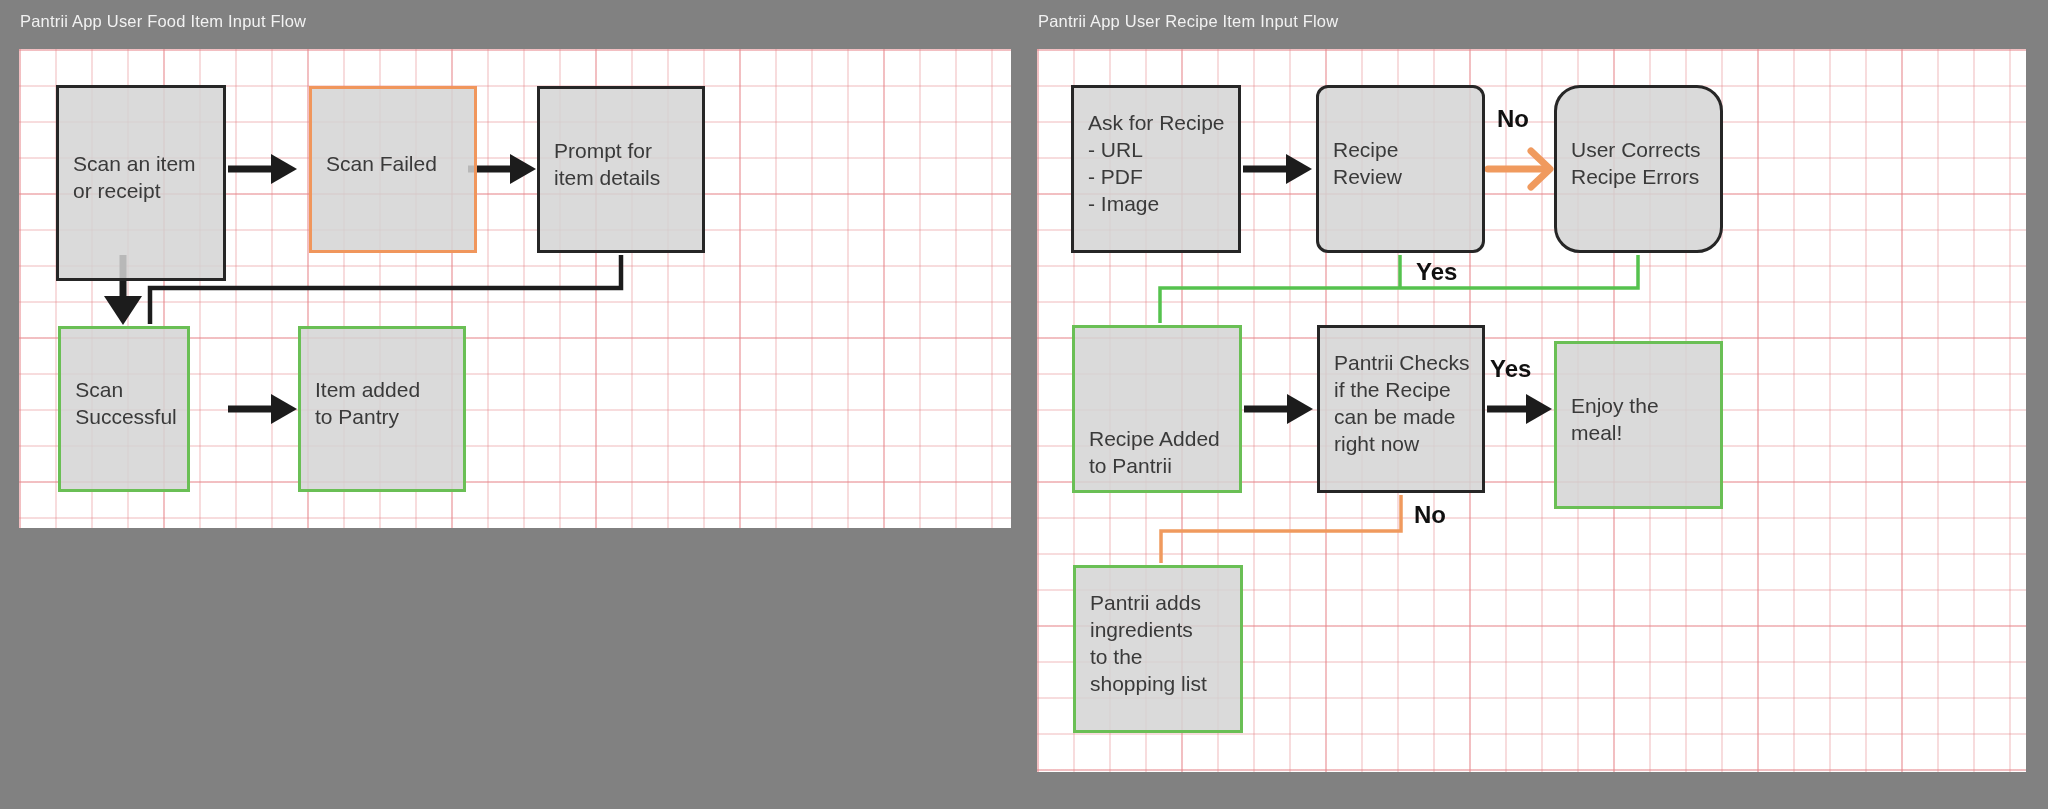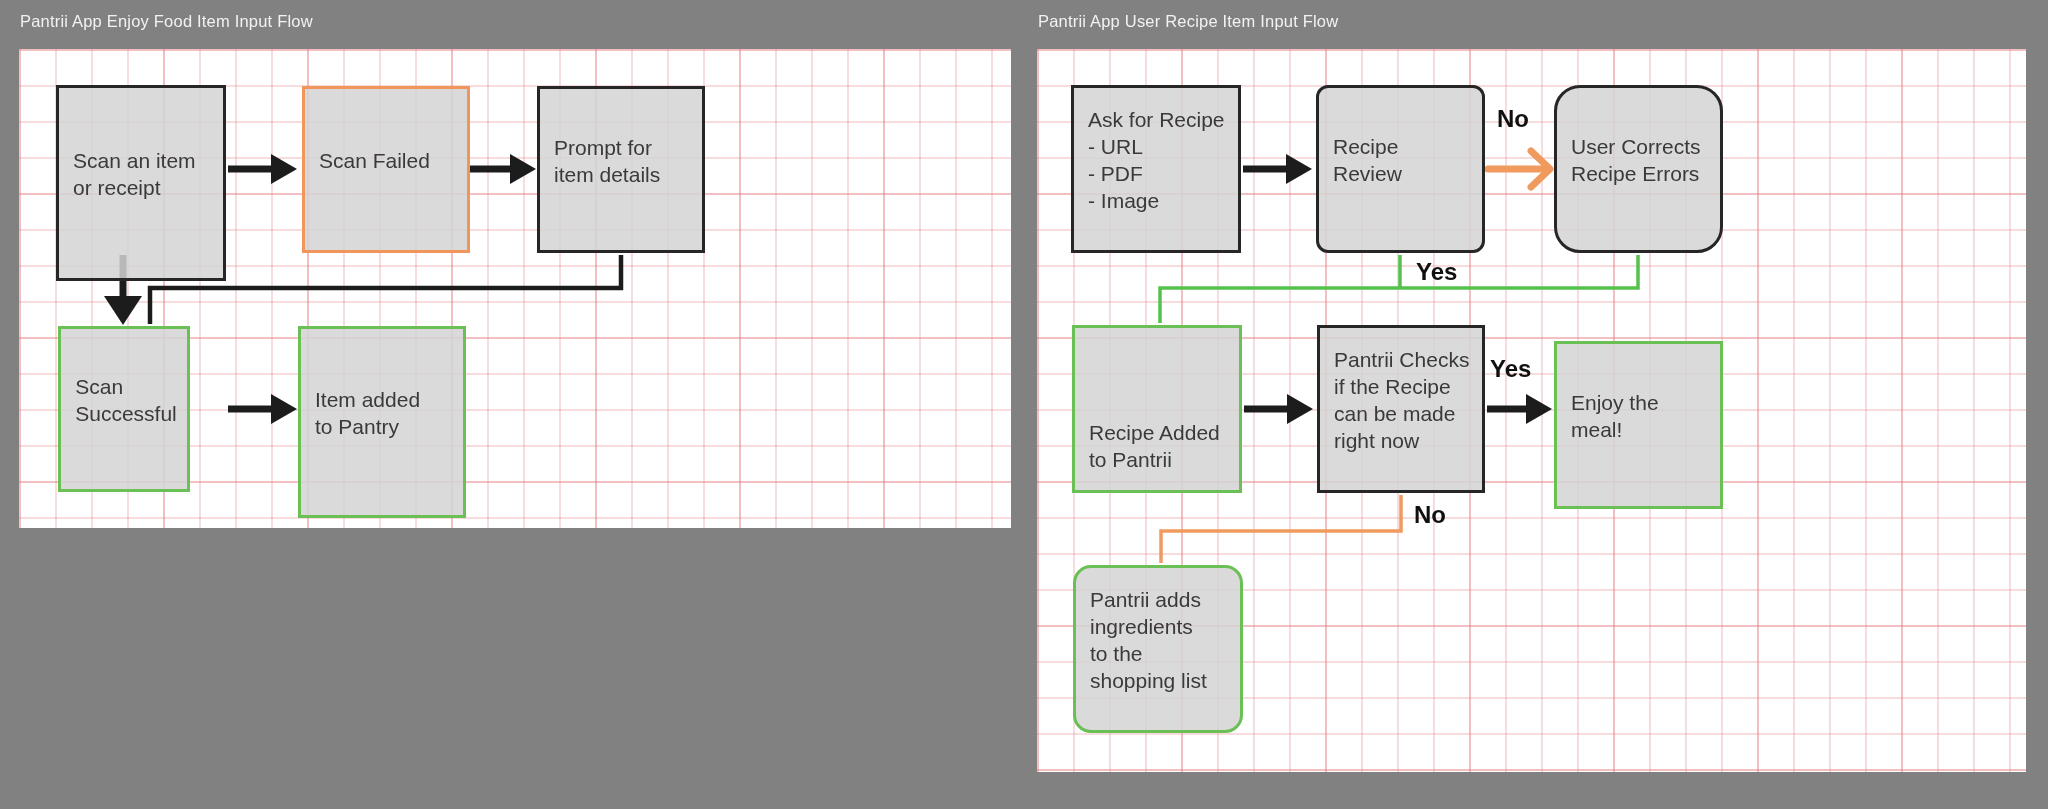--- a/index.html
+++ b/index.html
@@ -87,7 +87,7 @@
 </head>
 <body>
 
-<div id="left-title" class="board-title">Pantrii App Enjoy Food Item Input Flow</div>
+<div id="left-title" class="board-title">Pantrii App User Food Item Input Flow</div>
 
 <div id="left-canvas" class="canvas">
 

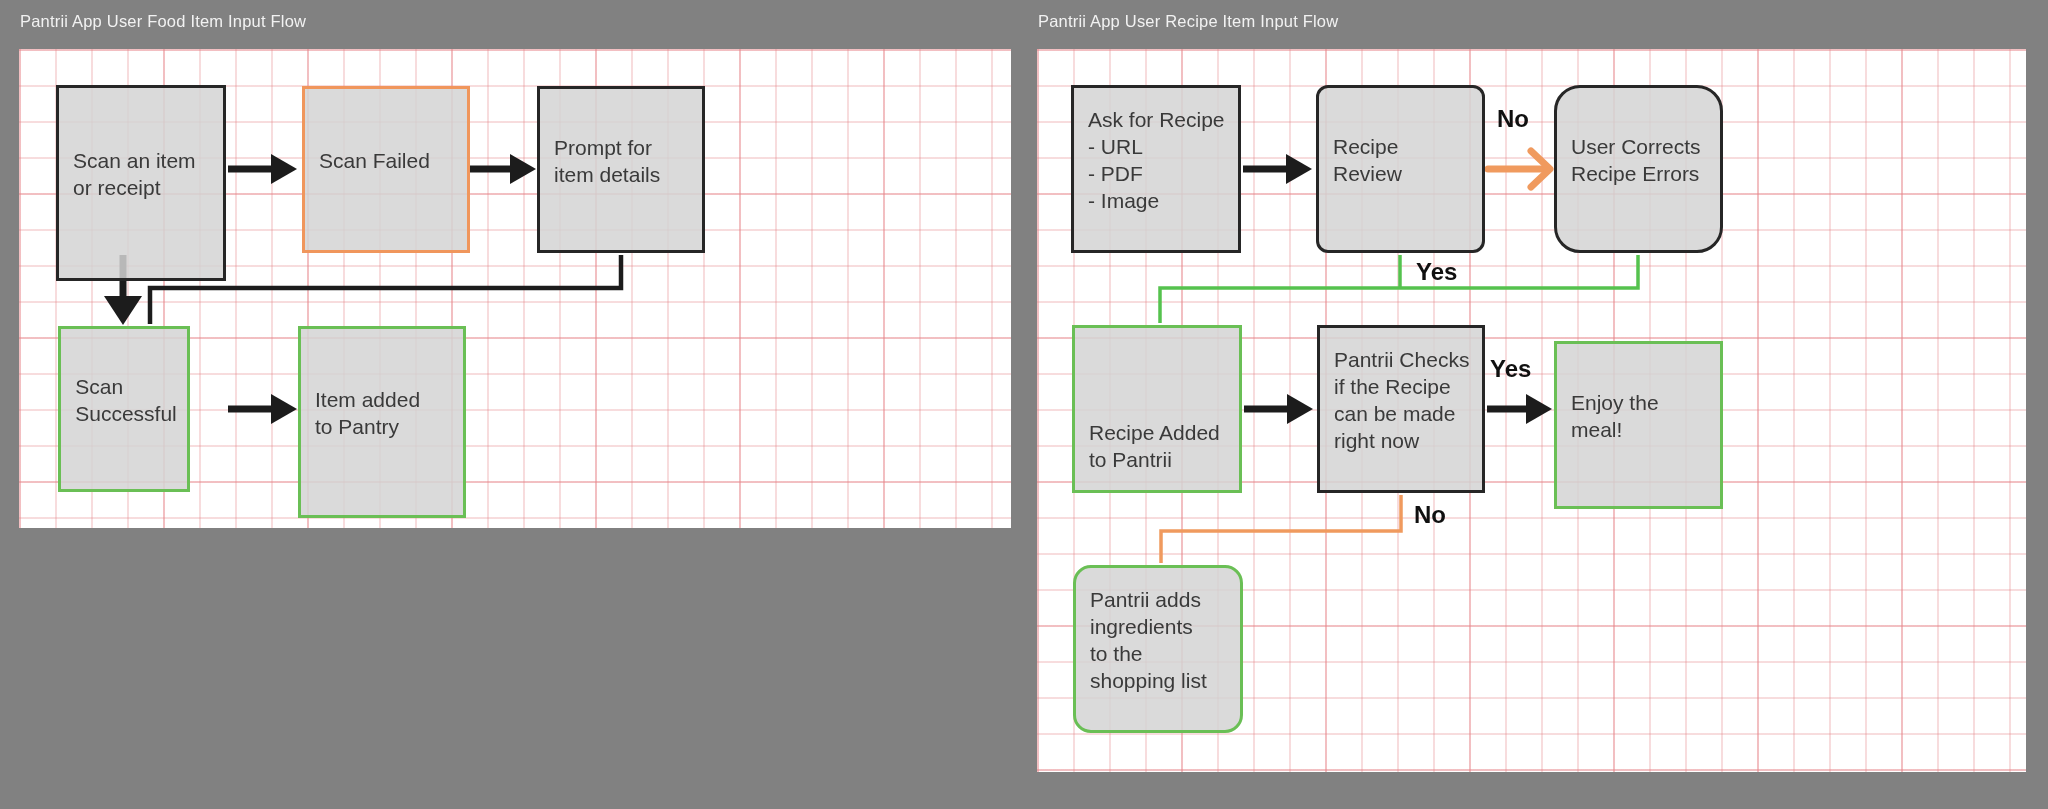--- a/index.html
+++ b/index.html
@@ -39,7 +39,7 @@
     border: 3px solid #262626;
     display: flex;
     align-items: center;
-    padding: 0 10px 16px 14px;
+    padding: 0 10px 10px 14px;
   }
   .node .label {
     white-space: pre-line;

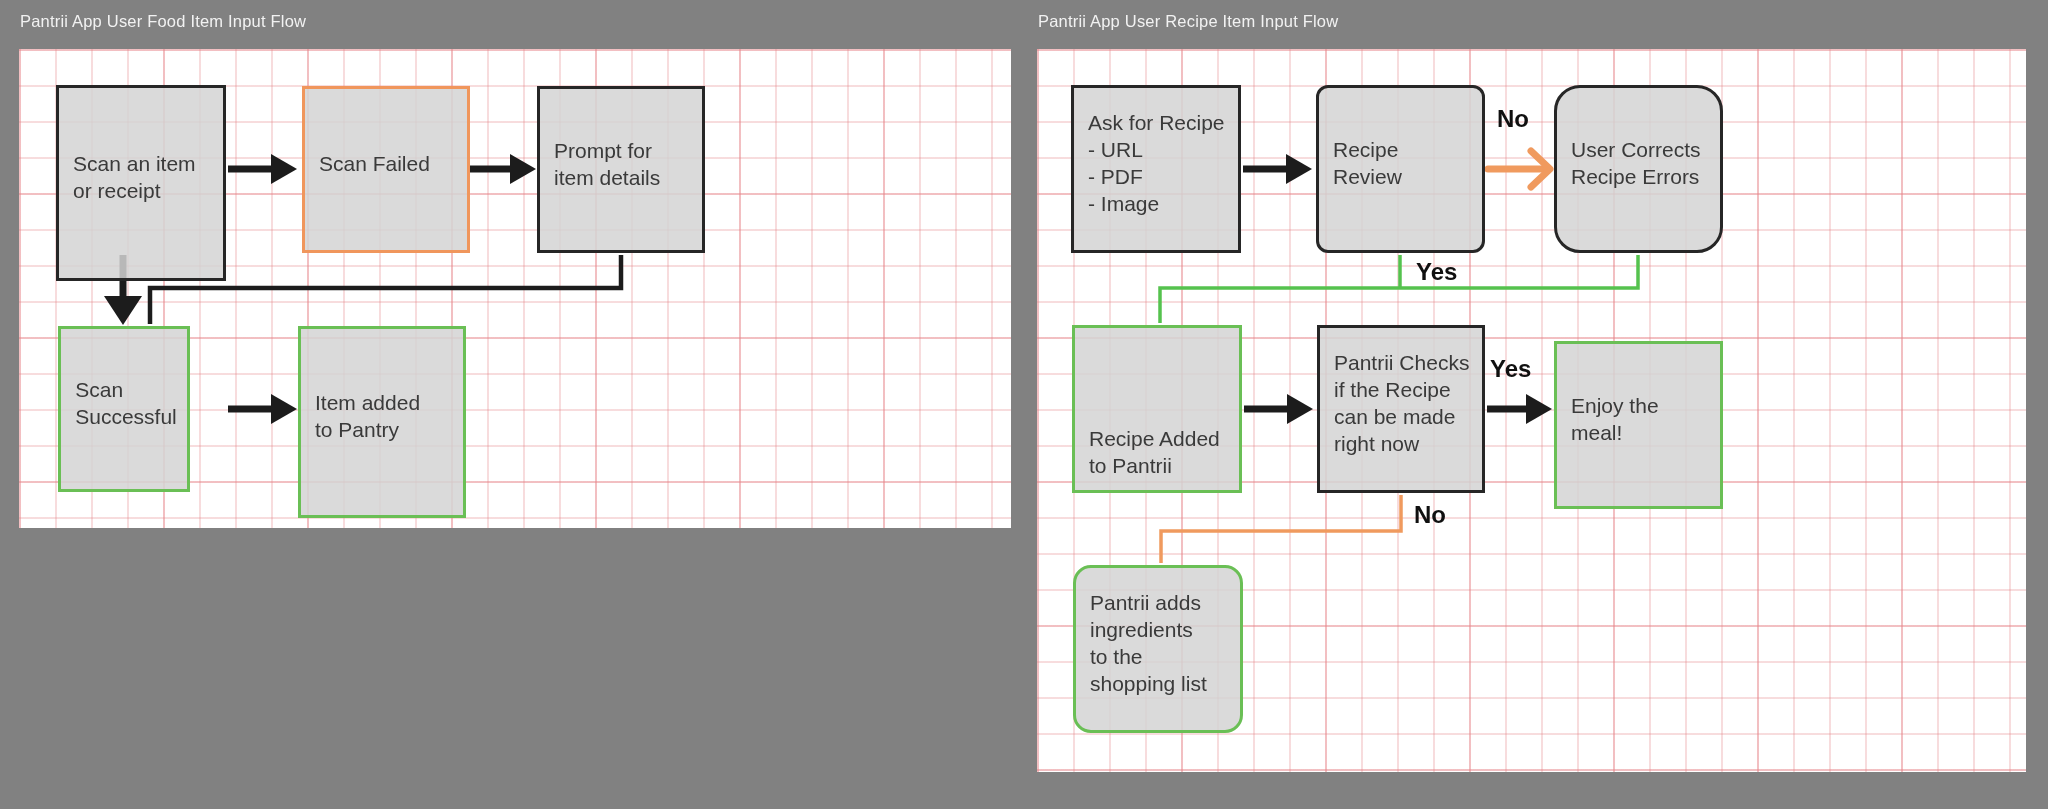--- a/index.html
+++ b/index.html
@@ -64,7 +64,7 @@
 
   
   #node-scan-item       { left: 37px;  top: 36px;  width: 170px; height: 196px; }
-  #node-scan-failed     { left: 283px; top: 37px;  width: 168px; height: 167px; text-align: right; }
+  #node-scan-failed     { left: 290px; top: 37px;  width: 168px; height: 167px; text-align: right; }
   #node-prompt-details  { left: 518px; top: 37px;  width: 168px; height: 167px; }
   #node-scan-successful { left: 39px;  top: 277px; width: 132px; height: 166px; justify-content: center; }
   #node-item-added      { left: 279px; top: 277px; width: 168px; height: 192px; }

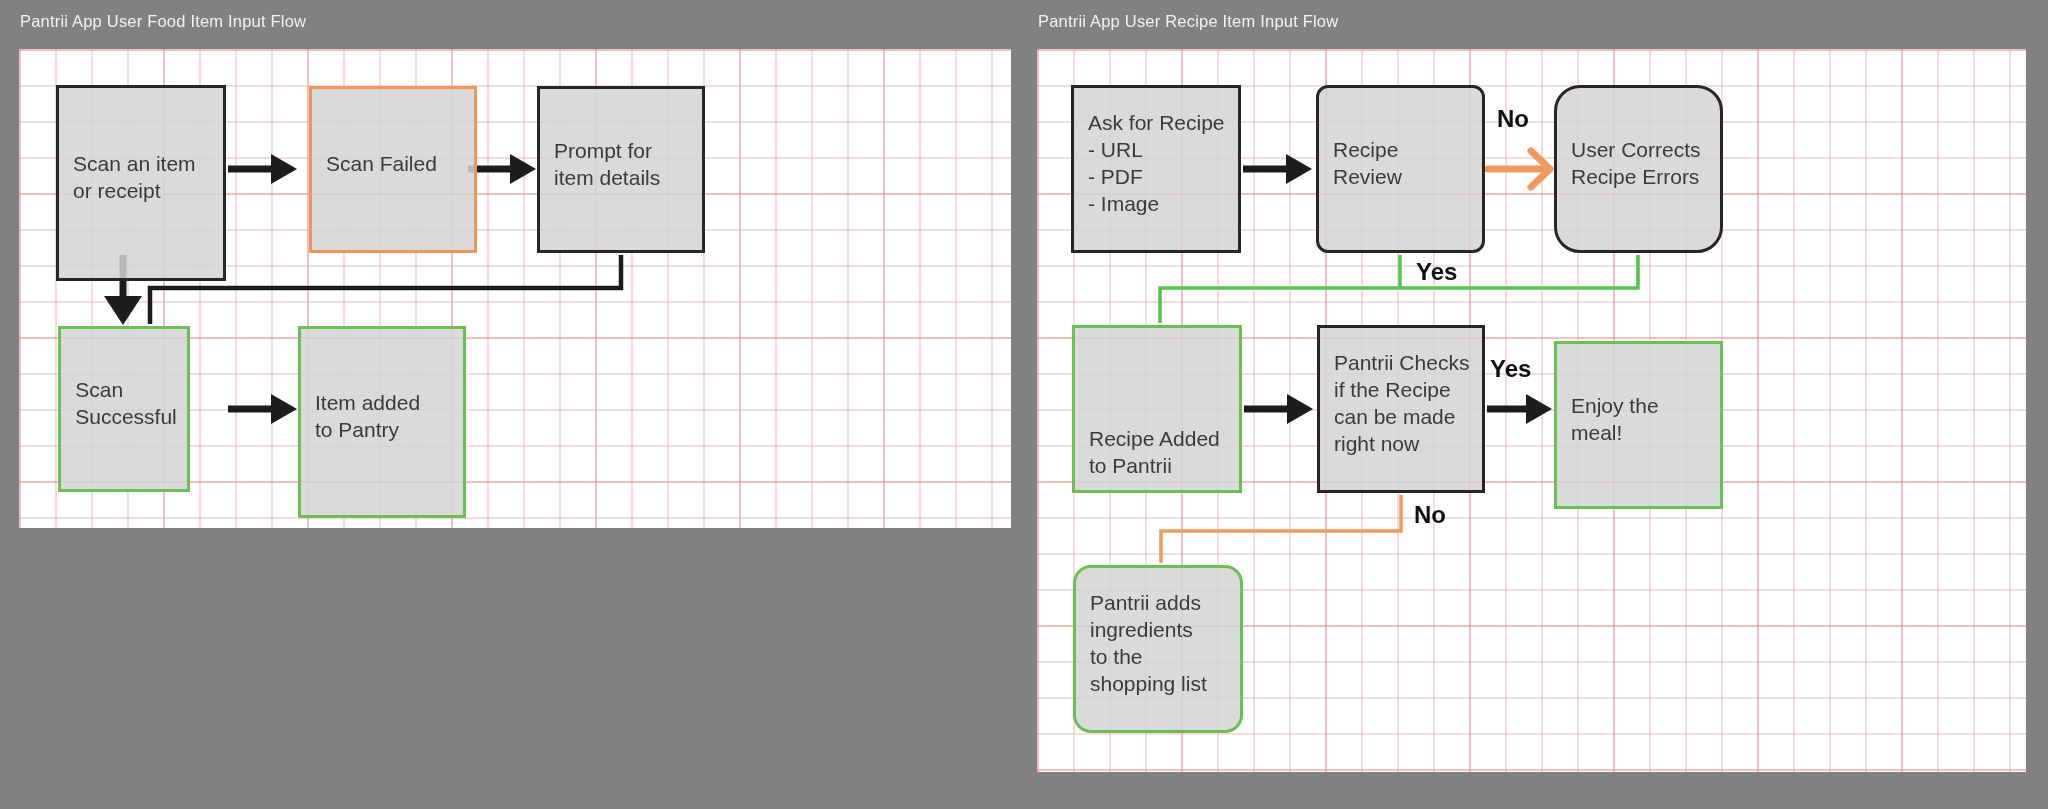--- a/index.html
+++ b/index.html
@@ -67,7 +67,7 @@
   #node-scan-failed     { left: 290px; top: 37px;  width: 168px; height: 167px; text-align: right; }
   #node-prompt-details  { left: 518px; top: 37px;  width: 168px; height: 167px; }
   #node-scan-successful { left: 39px;  top: 277px; width: 132px; height: 166px; justify-content: center; }
-  #node-item-added      { left: 279px; top: 277px; width: 168px; height: 192px; }
+  #node-item-added      { left: 279px; top: 277px; width: 168px; height: 166px; }
 
   
   #node-ask-recipe       { left: 34px;  top: 36px;  width: 170px; height: 168px; }

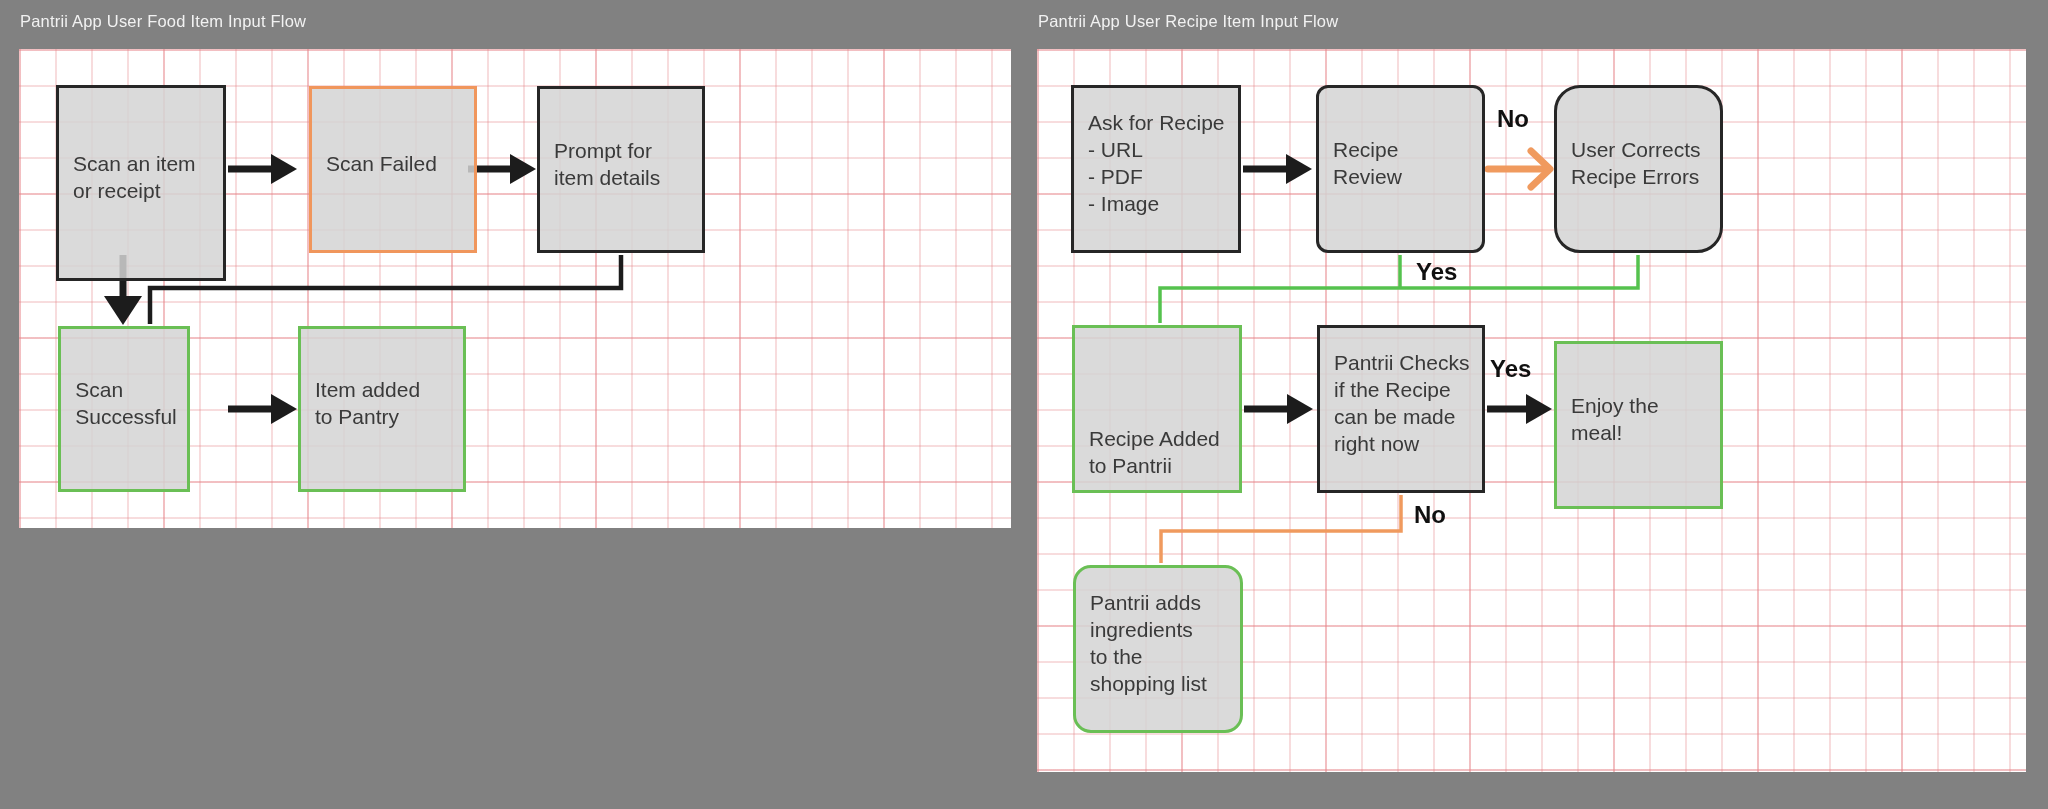--- a/index.html
+++ b/index.html
@@ -76,7 +76,7 @@
   #node-recipe-added     { left: 35px;  top: 276px; width: 170px; height: 168px; align-items: flex-end; }
   #node-pantrii-checks   { left: 280px; top: 276px; width: 168px; height: 168px; }
   #node-enjoy-meal       { left: 517px; top: 276px; width: 169px; height: 168px; margin-top: 16px; }
-  #node-adds-ingredients { left: 36px;  top: 516px; width: 170px; height: 168px; border-radius: 18px; }
+  #node-adds-ingredients { left: 36px;  top: 516px; width: 170px; height: 168px; }
 
   
   #label-review-no  { left: 460px; top: 56px;  }

